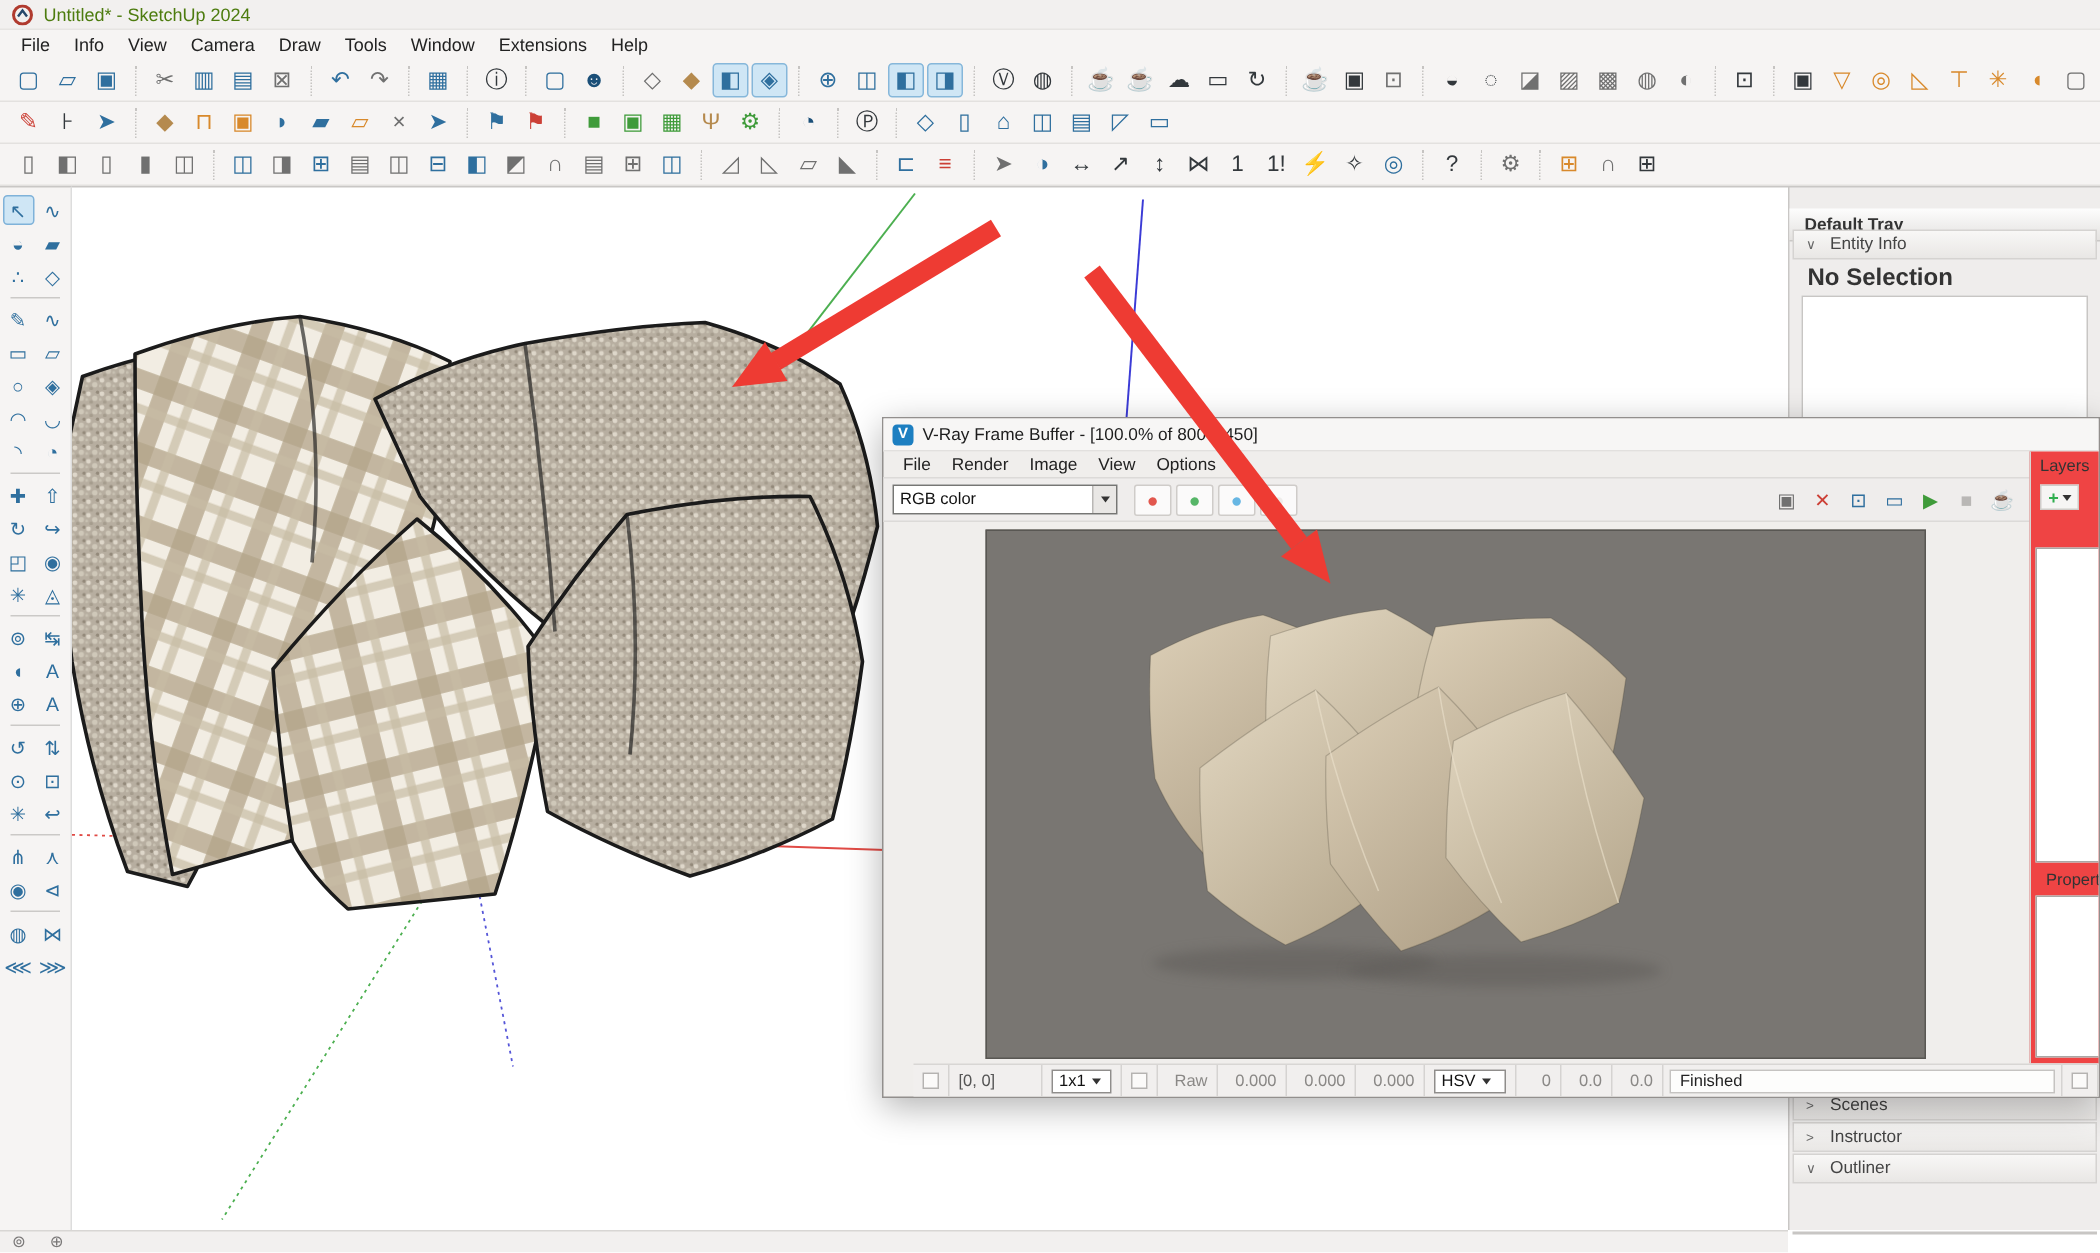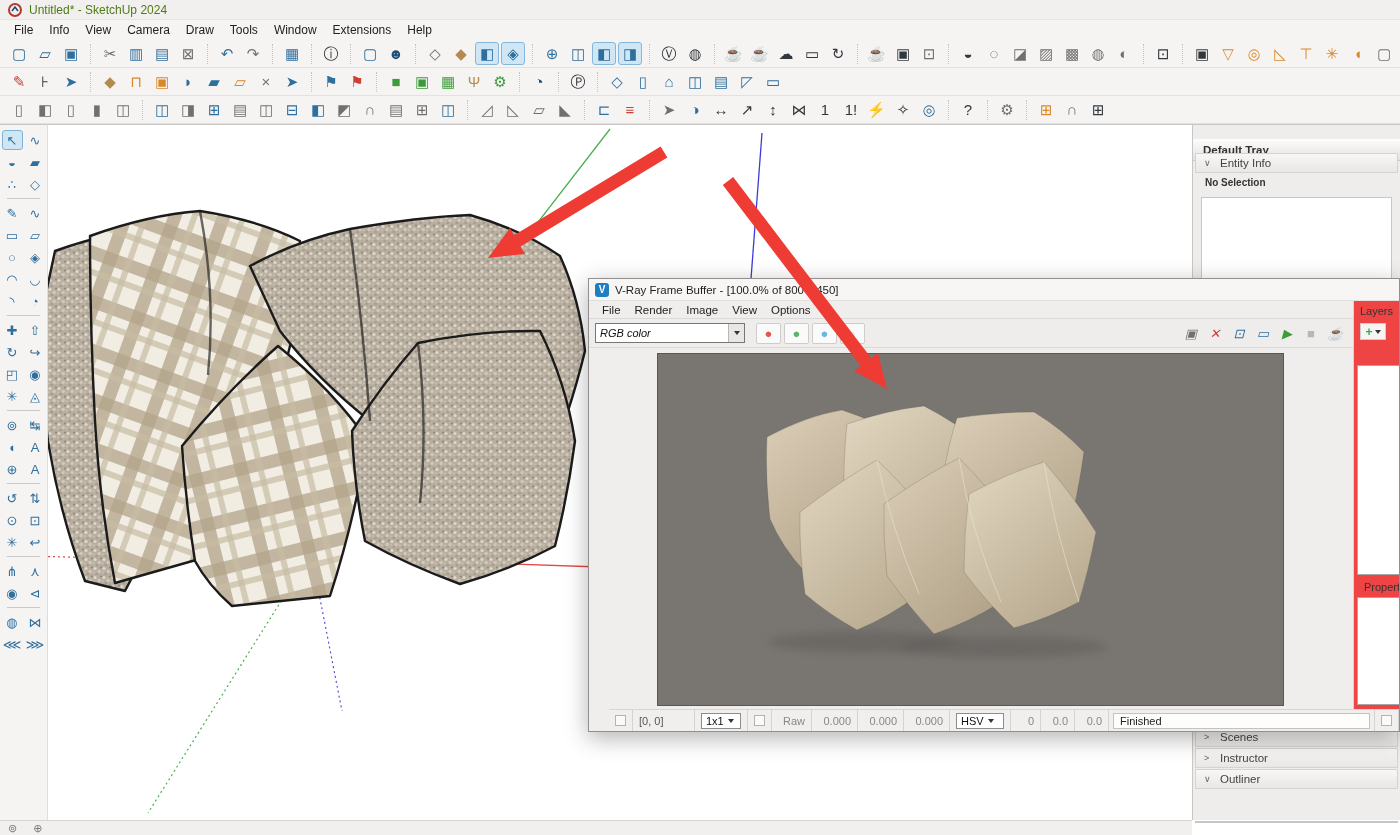--- a/index.html
+++ b/index.html
@@ -56,7 +56,7 @@
     font-size:11.5px; color:#444; display:flex; align-items:center; gap:7px;
     padding-left:8px; }
   .sect .chev { font-size:9px; color:#666; width:9px; }
-  .noselect { position:absolute; left:12px; top:52px; font-size:10px;
+  .noselect { position:absolute; left:12px; top:52px; font-size:16px;
     font-weight:bold; color:#333; }
   .tray-box { position:absolute; background:#fff; border:1px solid #c8c6c4; }
   .filter-row { position:absolute; left:0; right:0; height:26px;

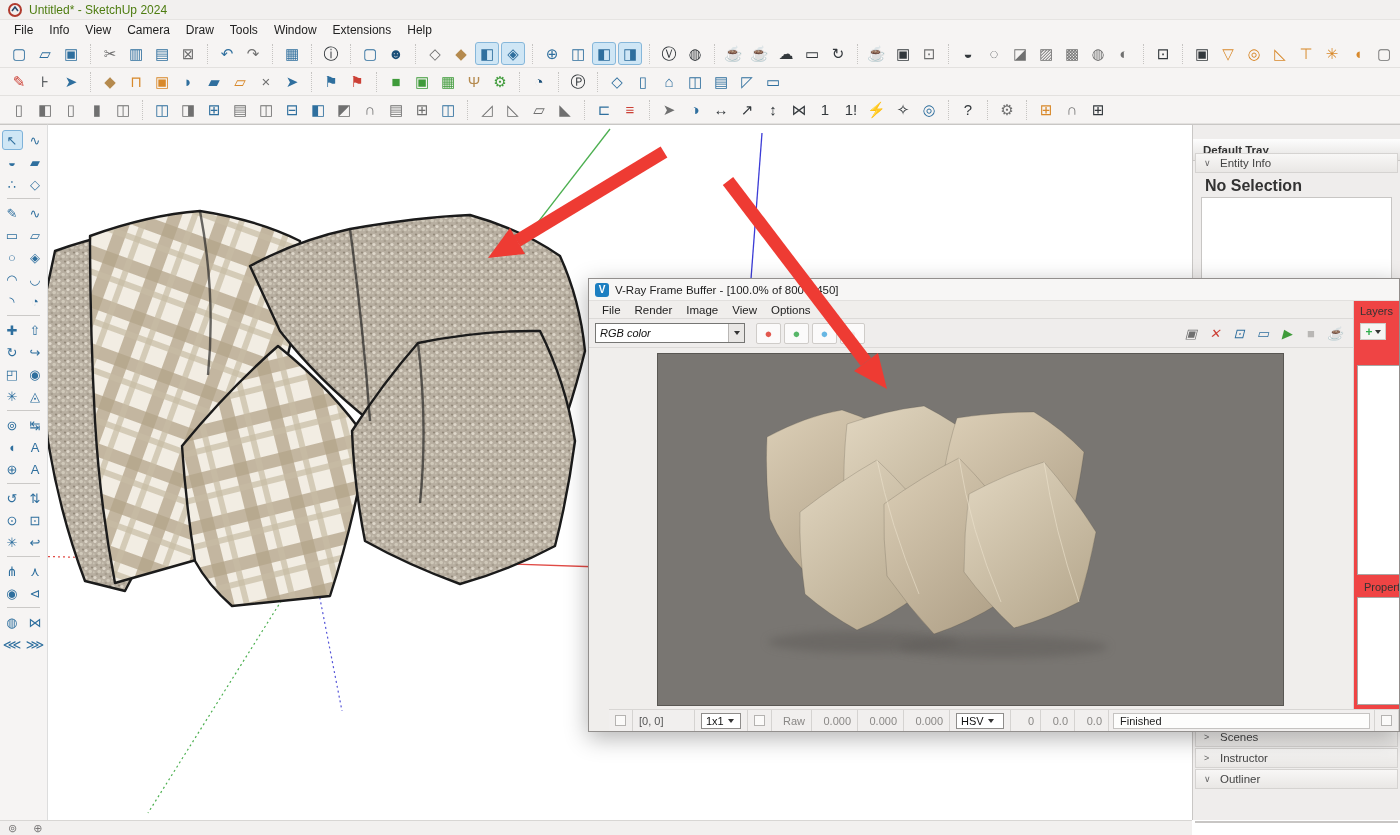--- a/index.html
+++ b/index.html
@@ -86,7 +86,7 @@
   .vfb-menu .mi { font-size:11.5px; color:#222; padding:0 7px; }
   .vfb-toolbar { height:30px; background:#efedec; border-top:1px solid #dcdad8;
     border-bottom:1px solid #dcdad8; display:flex; align-items:center;
-    padding:0 6px; width:764px;font-style:italic; }
+    padding:0 6px; width:764px; }
   .vfb-dd { width:150px; height:20px; background:#fff; border:1px solid #767674;
     display:flex; align-items:center; font-size:11px; color:#111; }
   .vfb-dd .txt { flex:1; padding-left:4px; }

